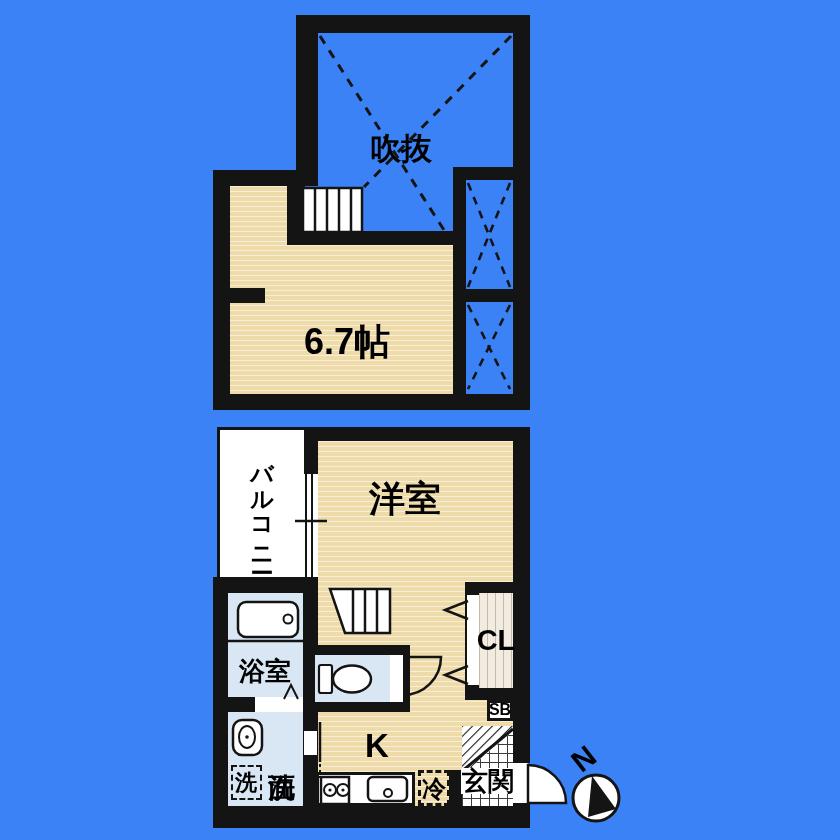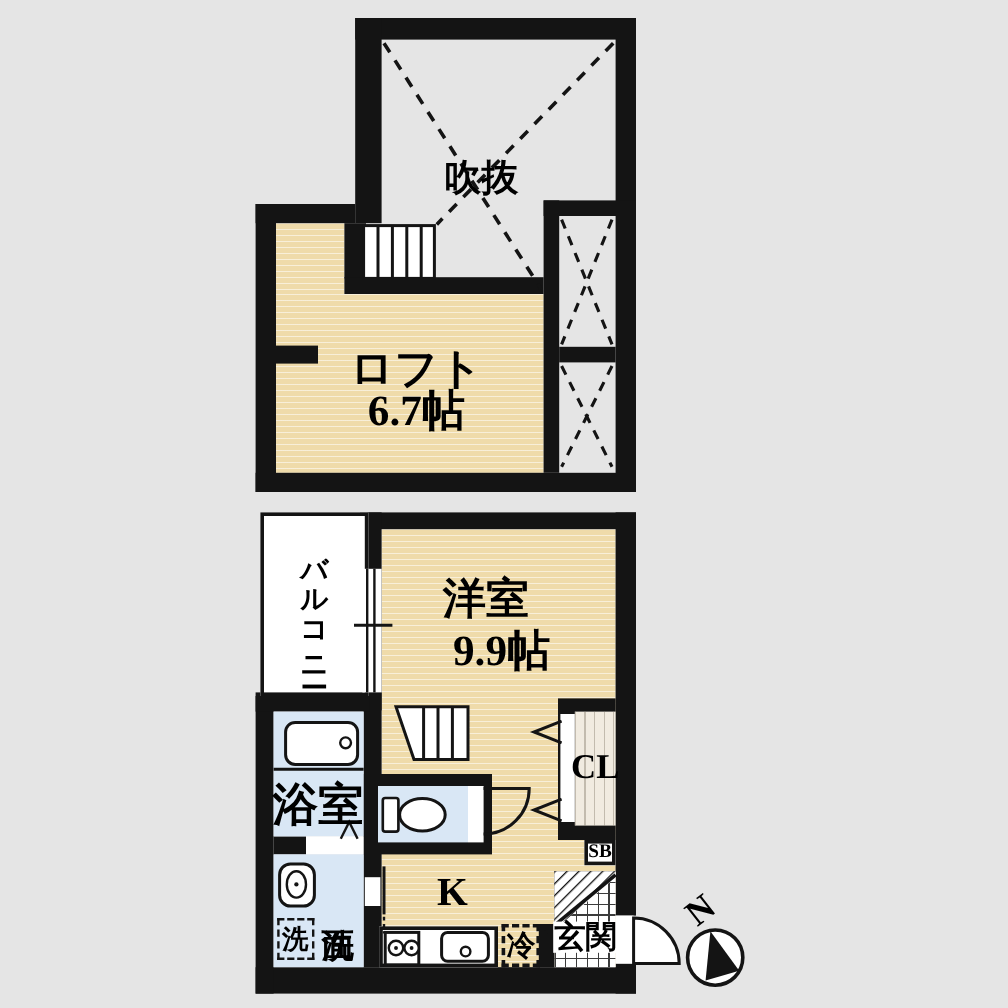--- a/index.html
+++ b/index.html
@@ -9,8 +9,8 @@
     --closet-cream:#F1EBE0;
   }
   html,body{margin:0;padding:0;background:#fff;}
-  #plan{position:relative;width:840px;height:840px;background:#e5e5e5;overflow:hidden;
-        font-family:Liberation Serif, serif;color:#000;}
+  #plan{position:relative;width:840px;height:840px;background:#3b82f6;overflow:hidden;
+        font-family:Liberation Sans, sans-serif;color:#000;}
   .wall{position:absolute;background:var(--wall);}
   .fill{position:absolute;}
   .tan{background-color:var(--floor-tan);

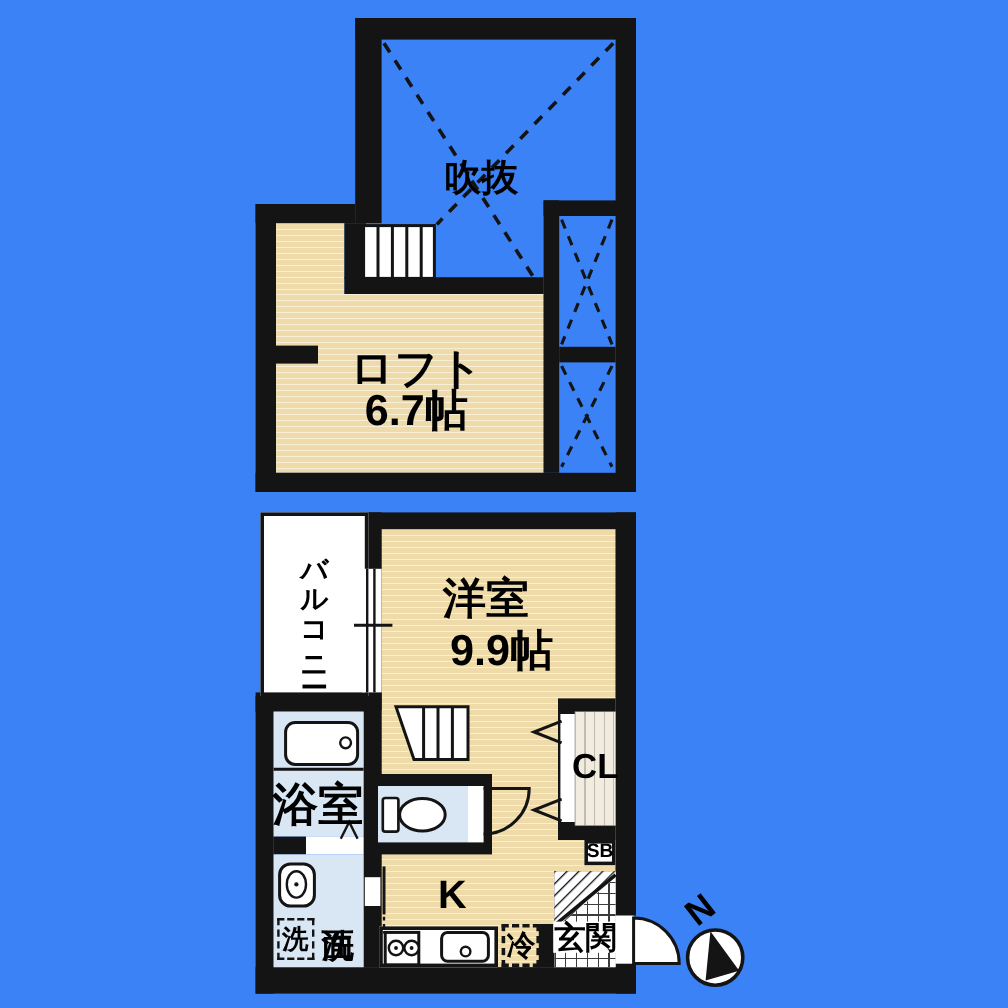--- a/index.html
+++ b/index.html
@@ -180,7 +180,6 @@
   </svg>
 
   <div class="label" style="left:401px;top:148px;font-size:31px;">吹抜</div>
-  <div class="label" style="left:347px;top:307px;font-size:36px;">ロフト</div>
   <div class="label" style="left:347px;top:342px;font-size:36px;">6.7帖</div>
 
   <div class="label" style="left:405px;top:499px;font-size:36px;">洋室</div>

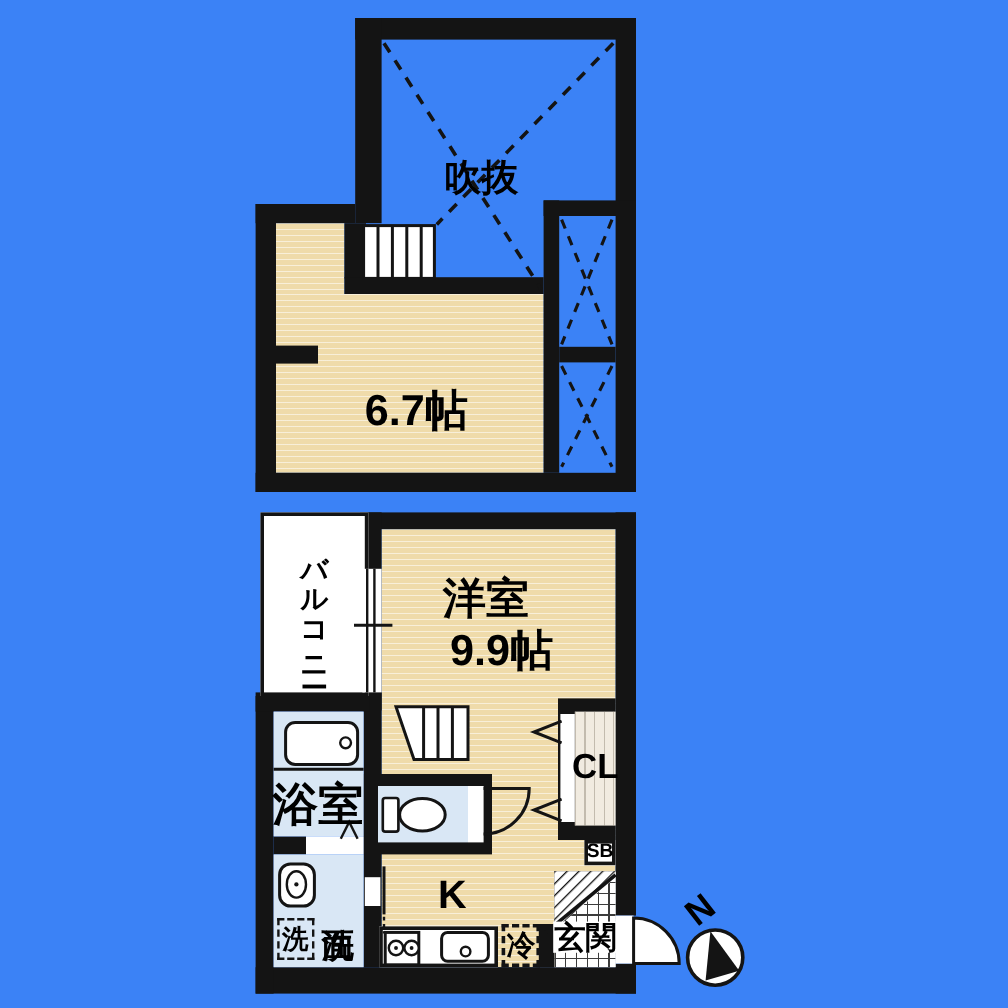--- a/index.html
+++ b/index.html
@@ -183,7 +183,6 @@
   <div class="label" style="left:347px;top:342px;font-size:36px;">6.7帖</div>
 
   <div class="label" style="left:405px;top:499px;font-size:36px;">洋室</div>
-  <div class="label" style="left:418px;top:542px;font-size:36px;">9.9帖</div>
   <div class="label vert" style="left:262px;top:505px;font-size:23px;">バルコニー</div>
   <div class="label" style="left:265px;top:671px;font-size:38px;">浴室</div>
   <div class="label vert" style="left:281px;top:754px;font-size:27px;">洗面</div>

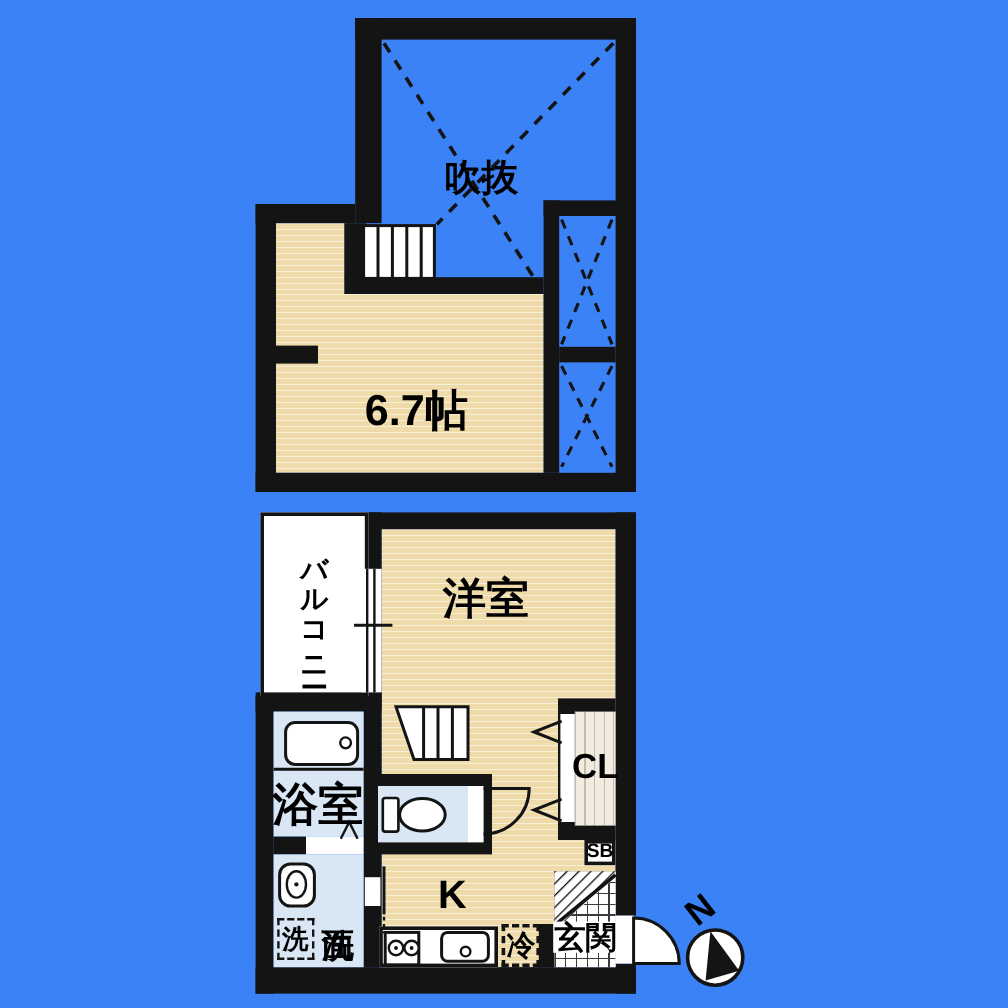--- a/index.html
+++ b/index.html
@@ -184,7 +184,7 @@
 
   <div class="label" style="left:405px;top:499px;font-size:36px;">洋室</div>
   <div class="label vert" style="left:262px;top:505px;font-size:23px;">バルコニー</div>
-  <div class="label" style="left:265px;top:671px;font-size:38px;">浴室</div>
+  <div class="label" style="left:265px;top:671px;font-size:26px;">浴室</div>
   <div class="label vert" style="left:281px;top:754px;font-size:27px;">洗面</div>
   <div class="label" style="left:246px;top:783px;font-size:22px;">洗</div>
   <div class="label" style="left:377px;top:745px;font-size:33px;">K</div>

